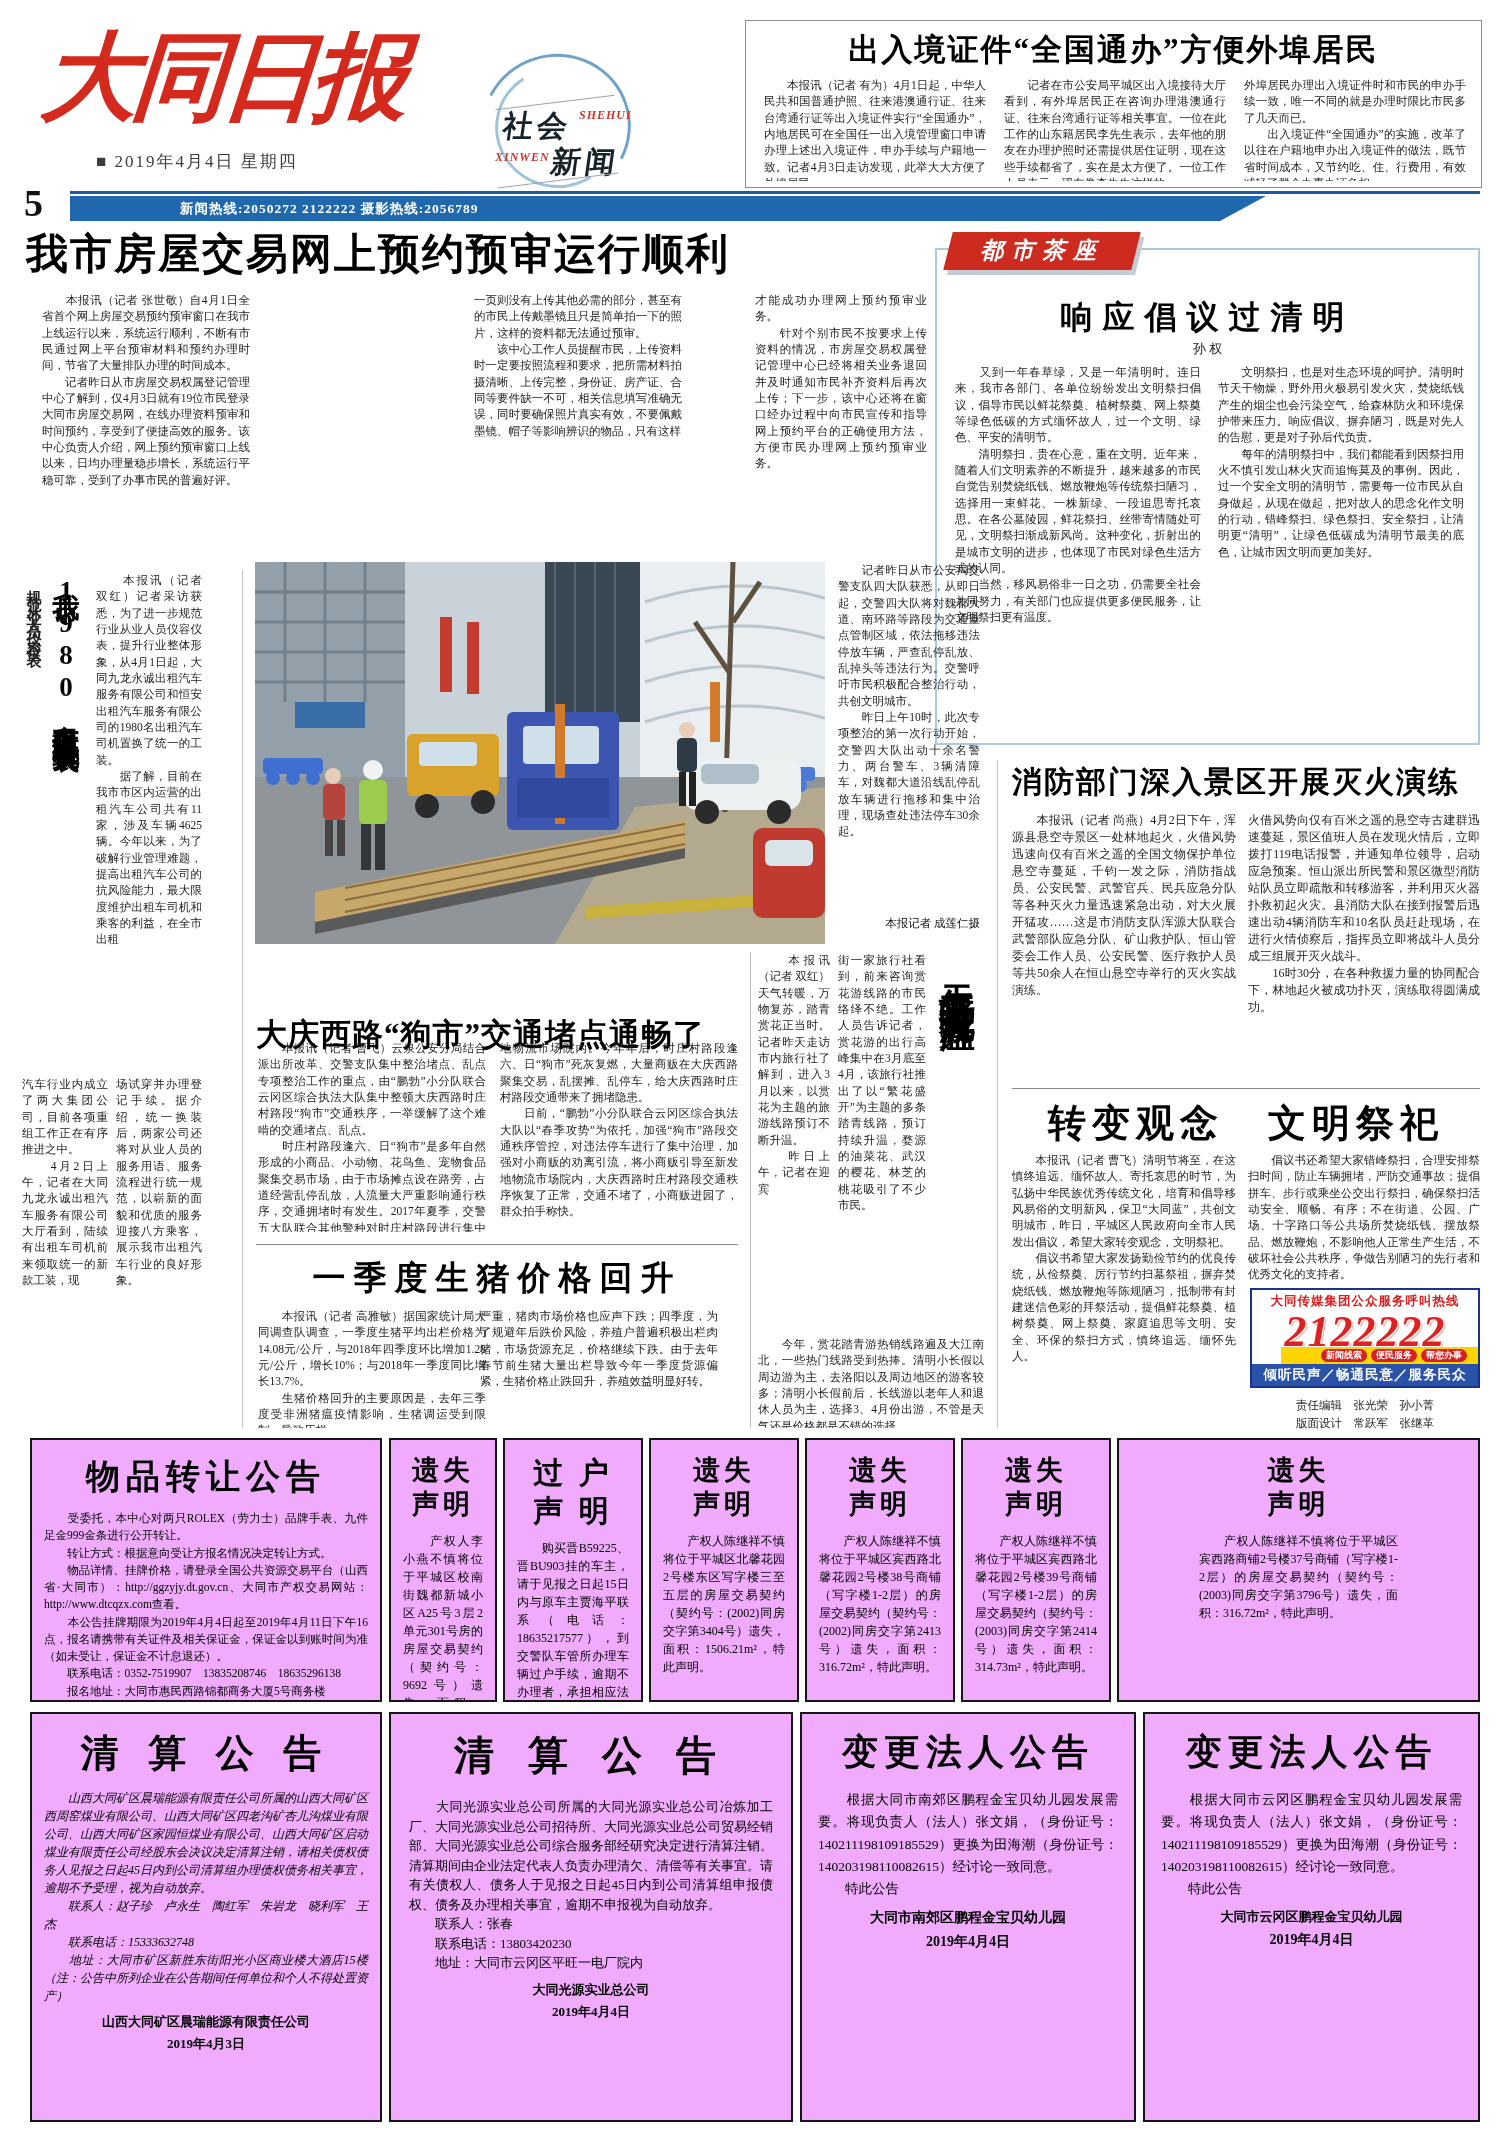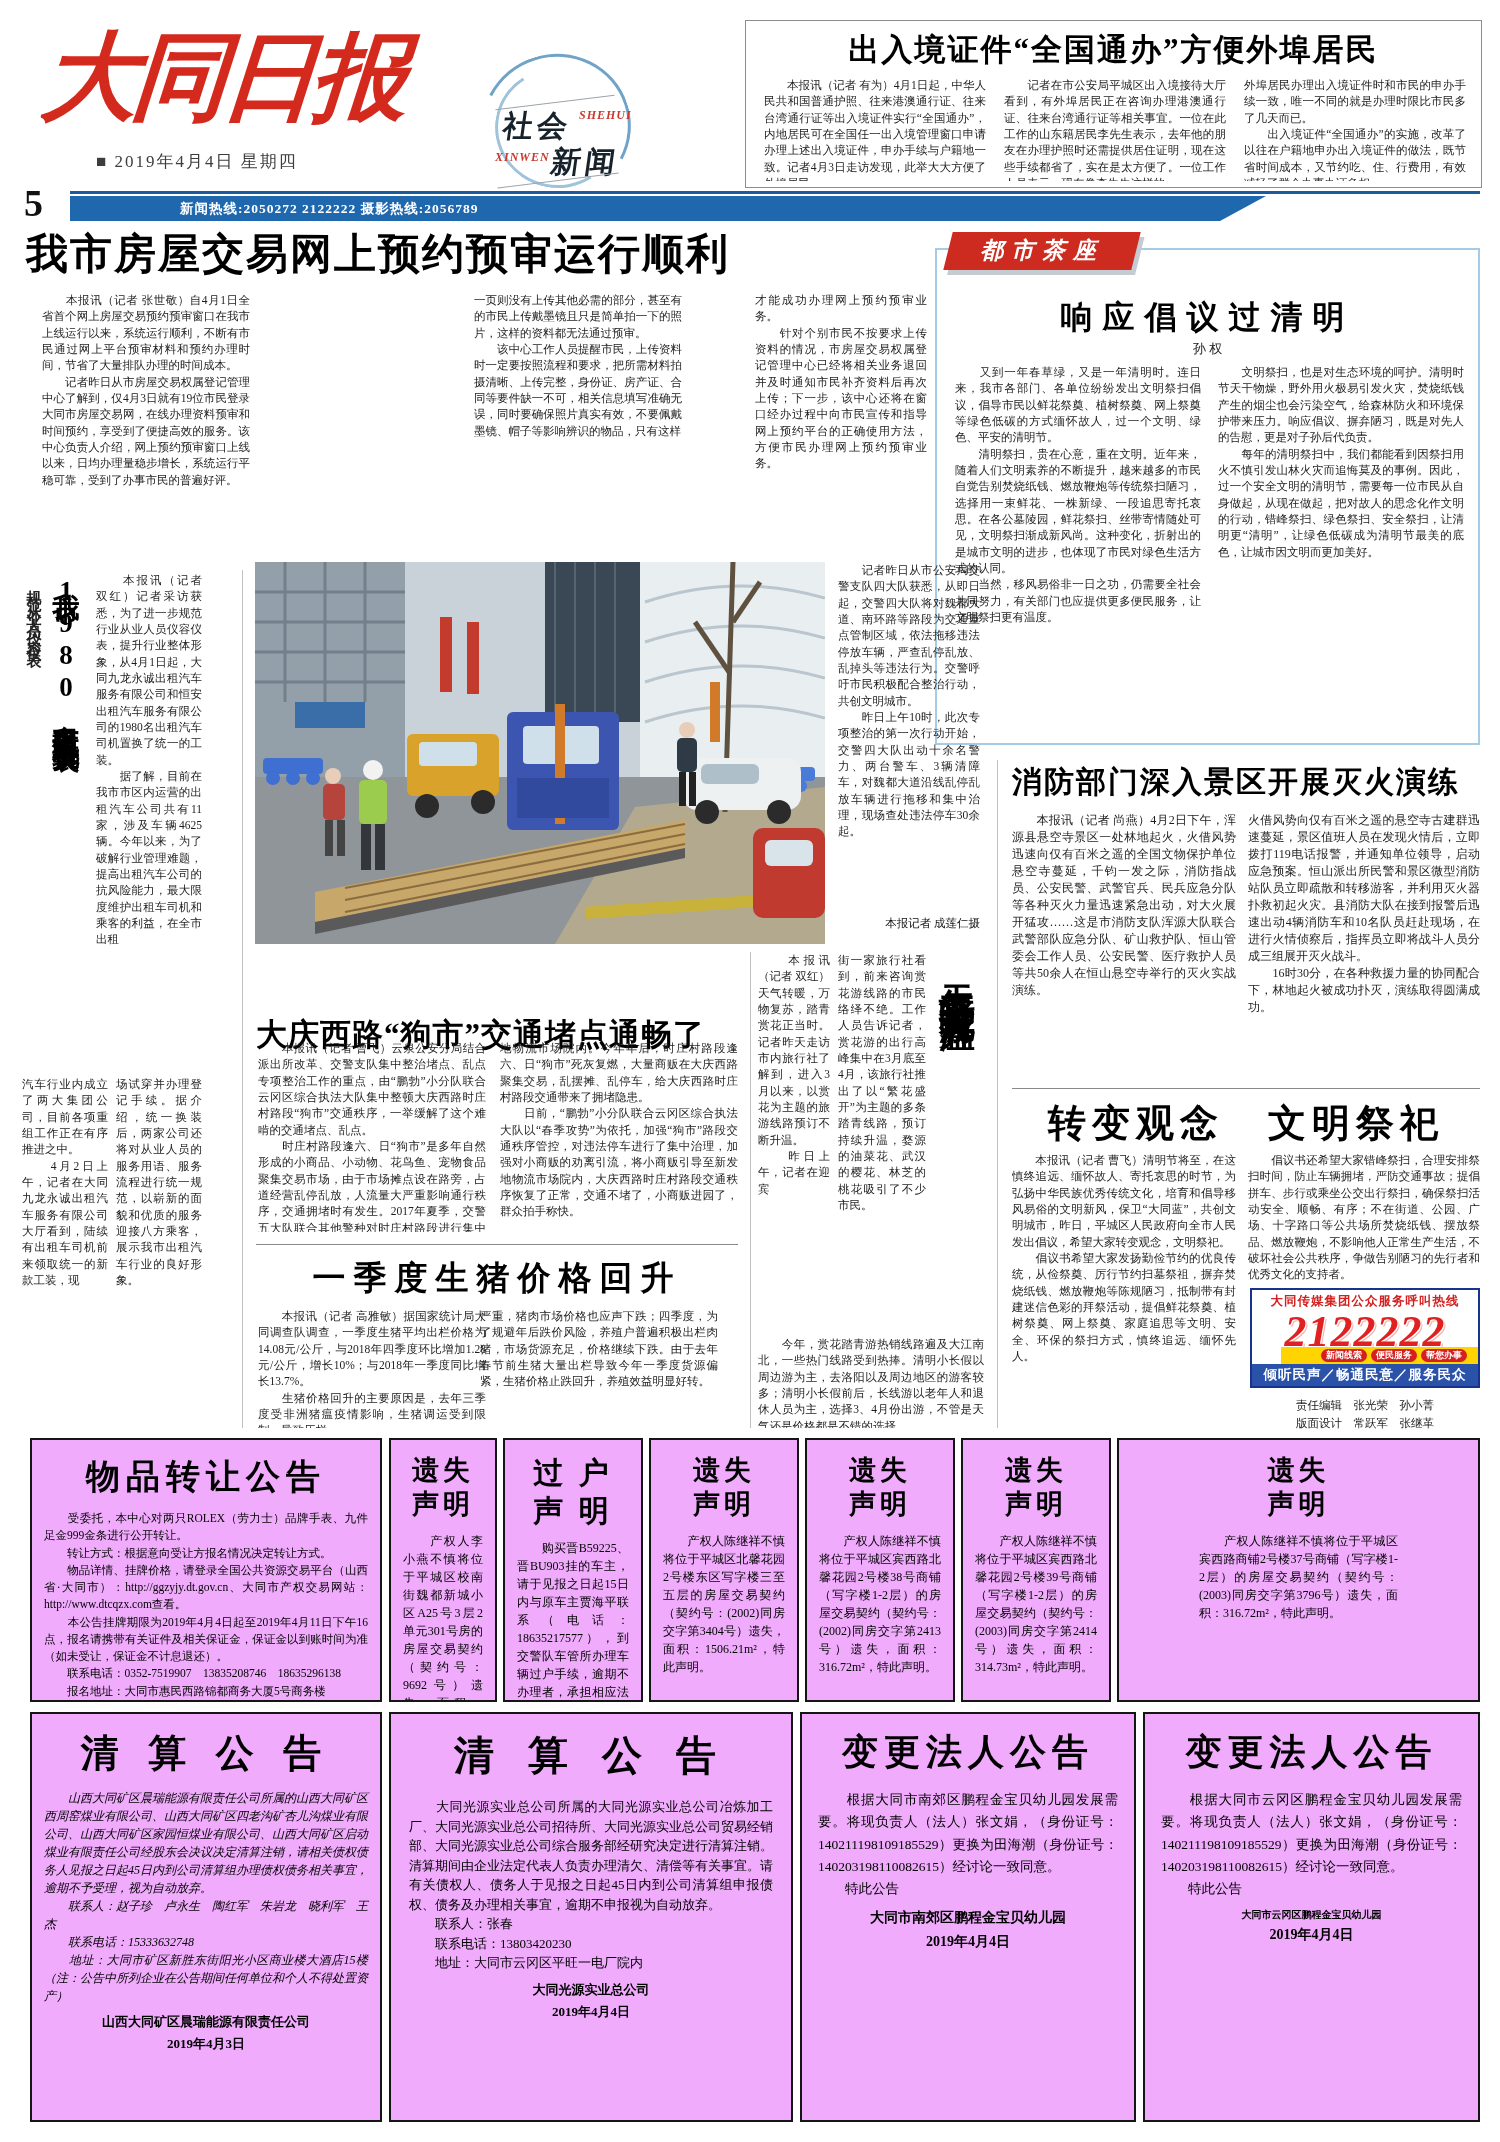--- a/index.html
+++ b/index.html
@@ -358,7 +358,7 @@
     <div class="ad-title-1" style="font-size:36px;letter-spacing:6px;">变更法人公告</div>
     <div class="ad-body-lg">　　根据大同市云冈区鹏程金宝贝幼儿园发展需要。将现负责人（法人）张文娟，（身份证号：140211198109185529）更换为田海潮（身份证号：140203198110082615）经讨论一致同意。
 　　特此公告</div>
-    <div class="ad-sign" style="font-size:10px;">大同市云冈区鹏程金宝贝幼儿园</div>
+    <div class="ad-sign" style="font-size:13px;">大同市云冈区鹏程金宝贝幼儿园</div>
     <div class="ad-sign" style="font-size:14px;">2019年4月4日</div>
   </div>
 

